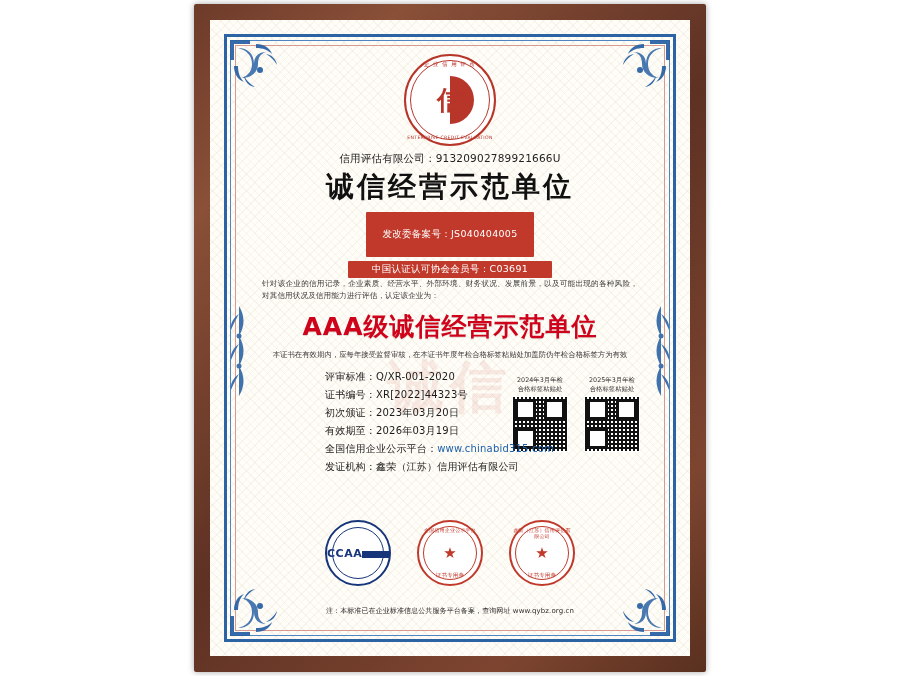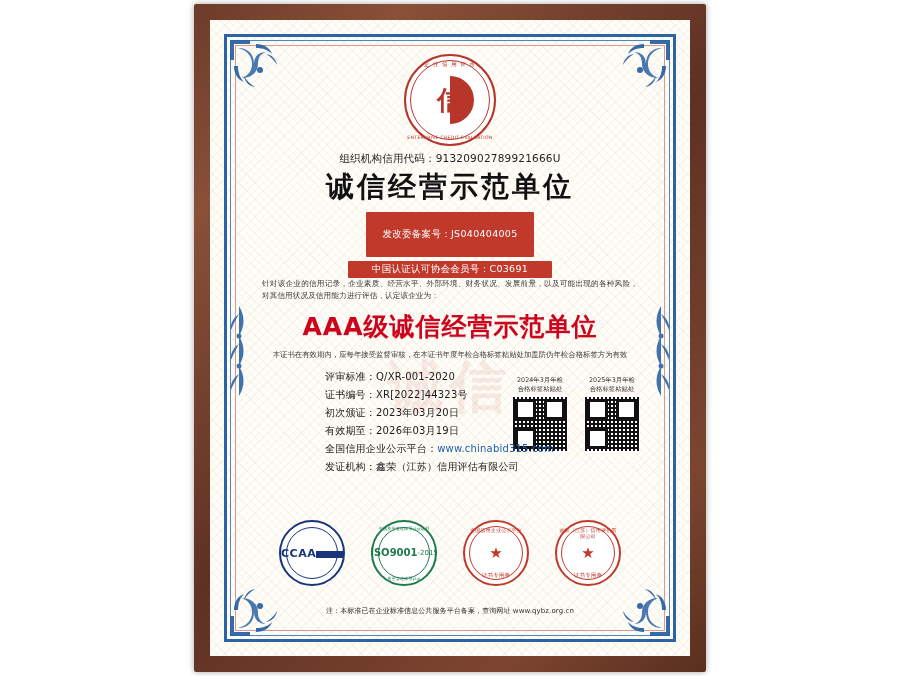--- a/index.html
+++ b/index.html
@@ -288,7 +288,7 @@
           <div class="arc-bot">ENTERPRISE CREDIT EVALUATION</div>
         </div>
 
-        <div class="code-line">组织机构信用代码：91320902789921666U</div>
+        <div class="code-line">信用评估有限公司：91320902789921666U</div>
 
         <div class="main-title">诚信经营示范单位</div>
 

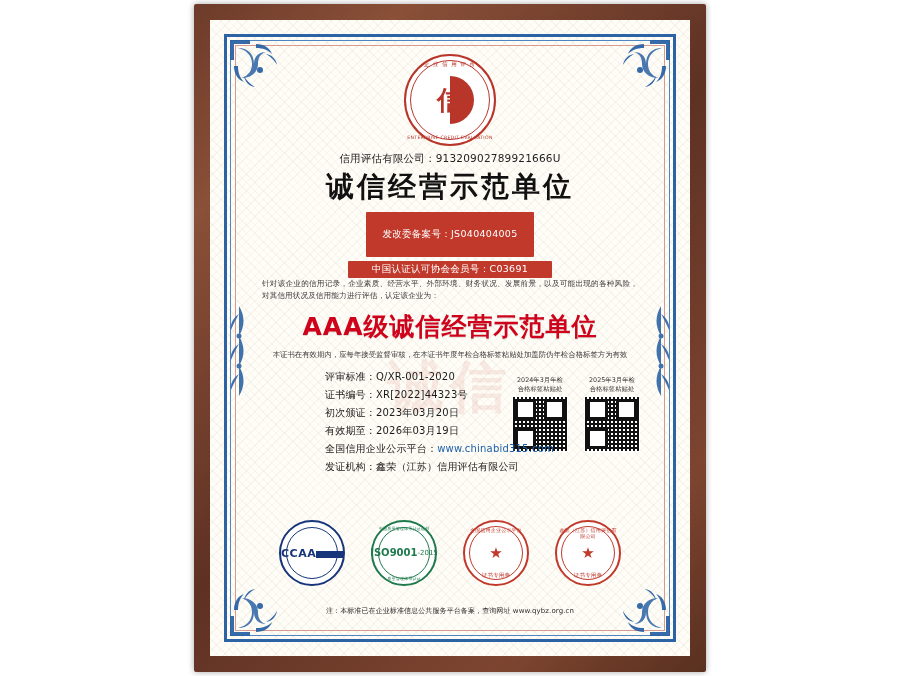--- a/index.html
+++ b/index.html
@@ -352,18 +352,6 @@
             </div>
           </div>
 
-          <div class="badge b-iso">
-            <div class="inner"></div>
-            <div class="ring-txt">
-              <span class="t">中国质量管理体系认证证书</span>
-              <span class="b">质量管理体系认证</span>
-            </div>
-            <div class="txt">
-              <div class="word">ISO</div>
-              <div class="word">9001</div>
-              <div class="sub">-2015</div>
-            </div>
-          </div>
 
           <div class="badge b-red">
             <div class="inner"></div>

